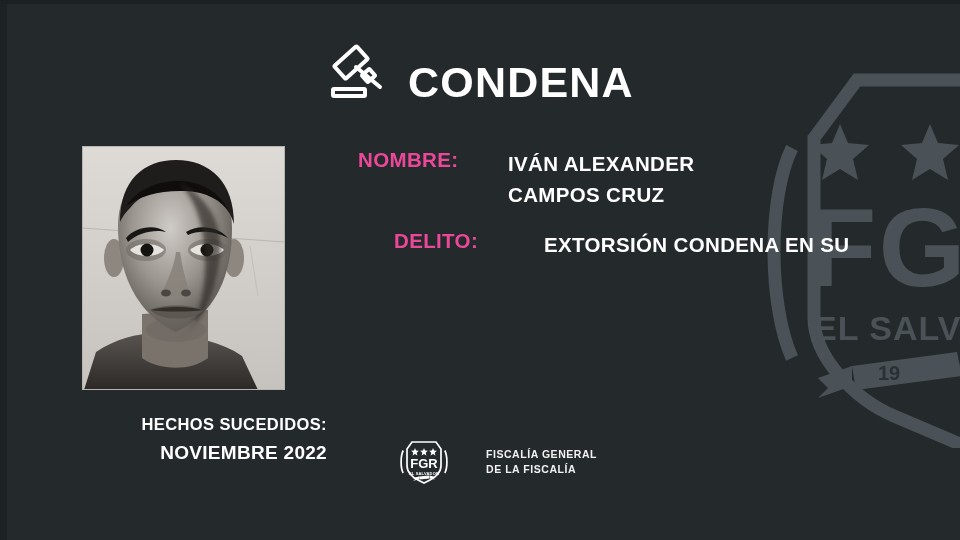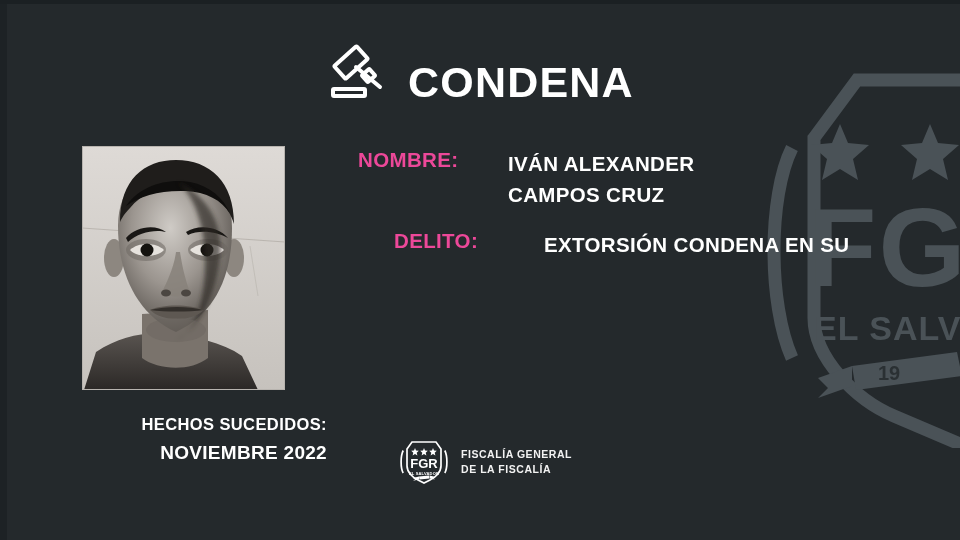--- a/index.html
+++ b/index.html
@@ -155,6 +155,7 @@
     font-weight: bold;
     letter-spacing: 0.55px;
     line-height: 1.45;
+    margin-left: 25px;
   }
   #footer-text div { white-space: nowrap; }
 </style>

